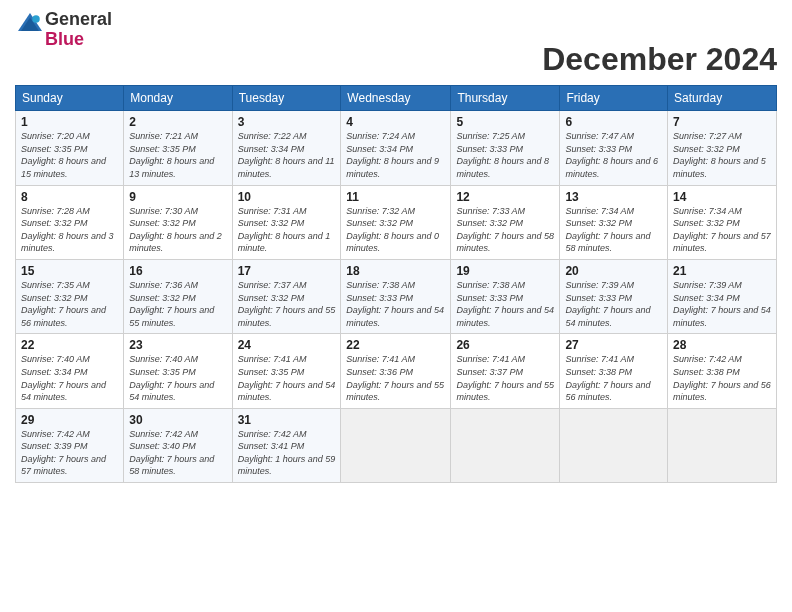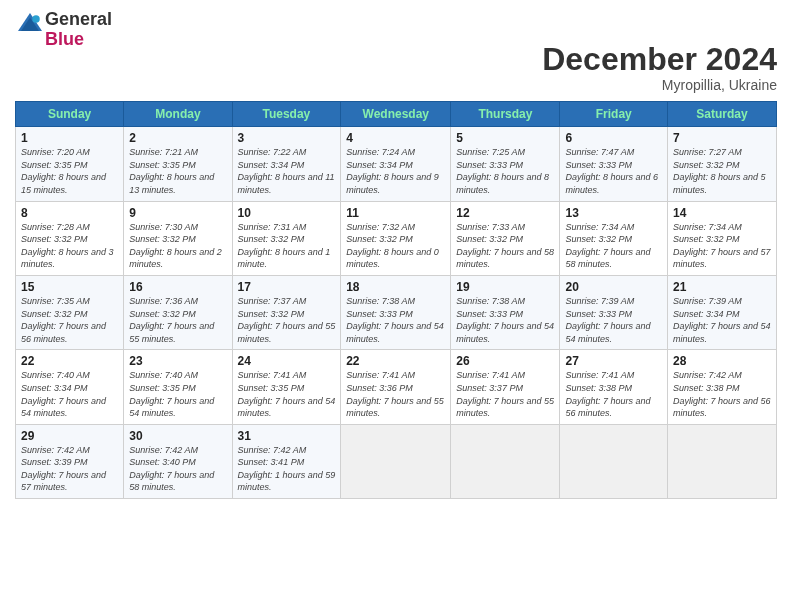--- a/index.html
+++ b/index.html
@@ -114,7 +114,6 @@
     </div>
     <div class="title-block">
       <div class="month-title">December 2024</div>
-      <div class="subtitle">Myropillia, Ukraine</div>
     </div>
   </div>
 

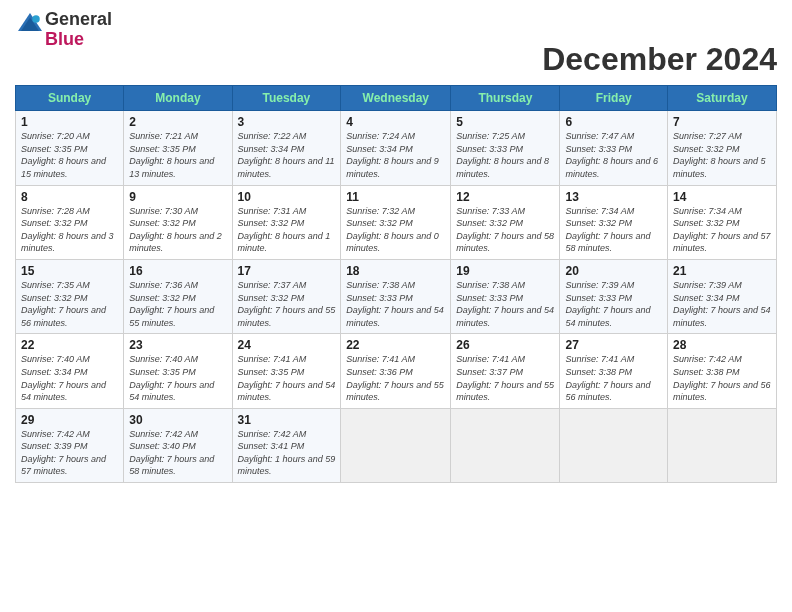--- a/index.html
+++ b/index.html
@@ -57,11 +57,11 @@
     }
     .calendar thead th {
       background: #2a6fb5;
-      color: #86efac;
+      color: #ffffff;
       font-size: 12px;
-      font-weight: bold;
+      font-weight: normal;
       padding: 5px 6px;
-      text-align: center;
+      text-align: left;
       border: 1px solid #1a5a9a;
     }
     .calendar tbody td {

